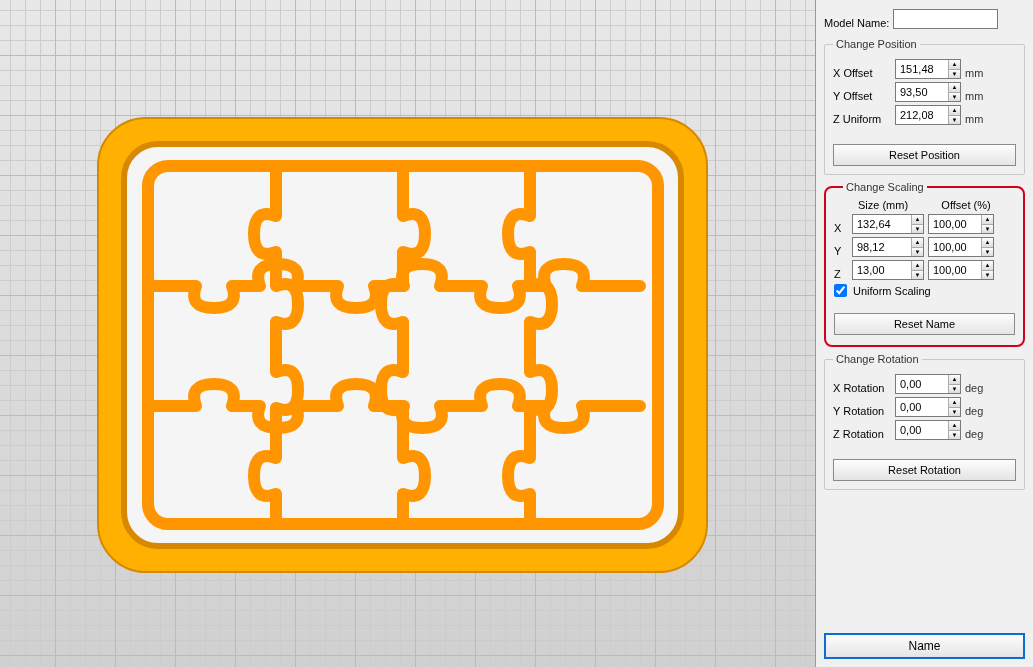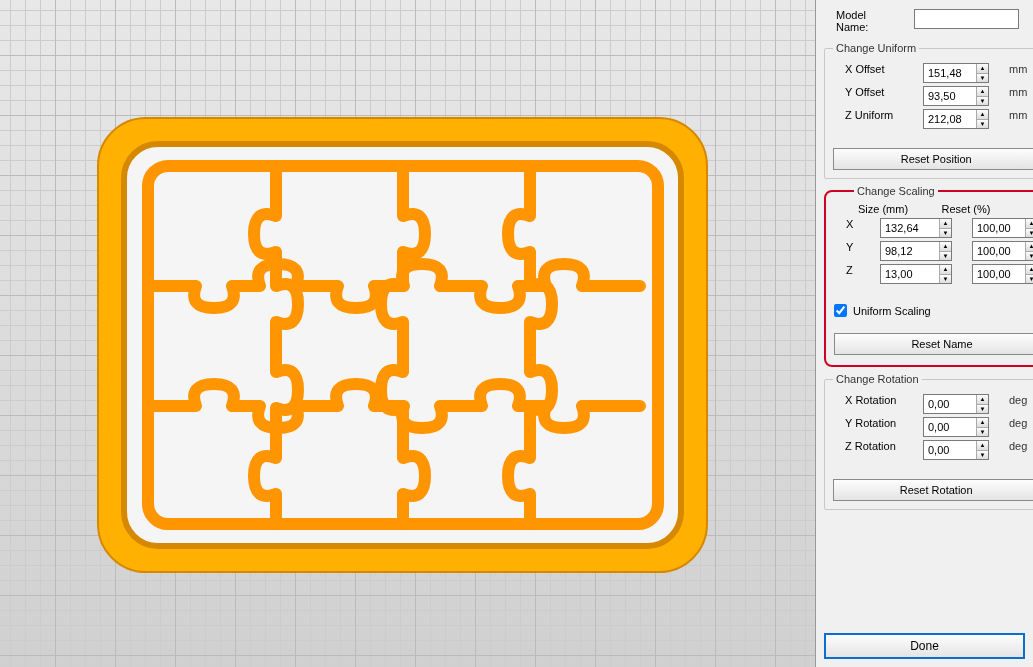--- a/index.html
+++ b/index.html
@@ -8,7 +8,7 @@
 .grid{position:absolute;inset:0;background-image:linear-gradient(#bbb 1px,transparent 1px),linear-gradient(90deg,#bbb 1px,transparent 1px),linear-gradient(#ccc 1px,transparent 1px),linear-gradient(90deg,#ccc 1px,transparent 1px);background-size:60px 60px,60px 60px,15px 15px,15px 15px;background-position:-5px -5px}
 .model{position:absolute;left:90px;top:110px;width:625px;height:470px}
 .sidebar{width:218px;background:#f0f0f0;border-left:1px solid #999;padding:6px 8px 8px;display:flex;flex-direction:column;gap:6px}
-.row{display:flex;align-items:flex-start;gap:20px;margin:3px 12px}
+.row{display:flex;align-items:flex-end;gap:4px;margin:3px 0}
 .row label{min-width:58px}
 fieldset{border:1px solid #c8c8c8;padding:6px 8px 8px;border-radius:2px}
 fieldset.hl{border:2px solid #d00020;border-radius:8px;padding:6px 8px 10px}

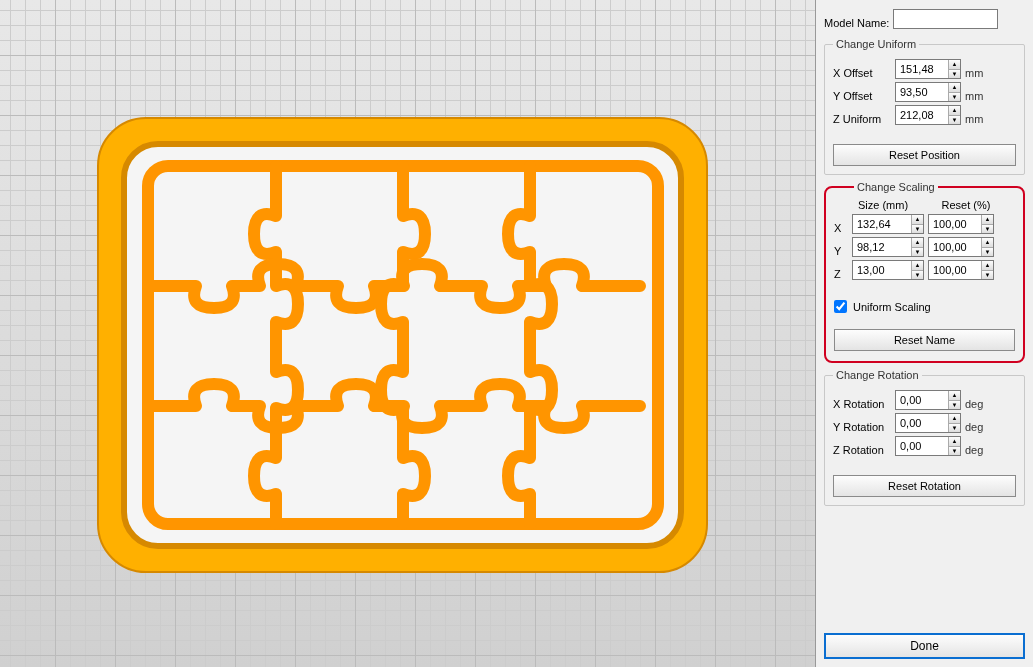--- a/index.html
+++ b/index.html
@@ -63,7 +63,7 @@
 </div>
 
 <fieldset>
-<legend>Change Uniform</legend>
+<legend>Change Position</legend>
 <div class="row">
         <label>X Offset</label>
         <span class="spin">

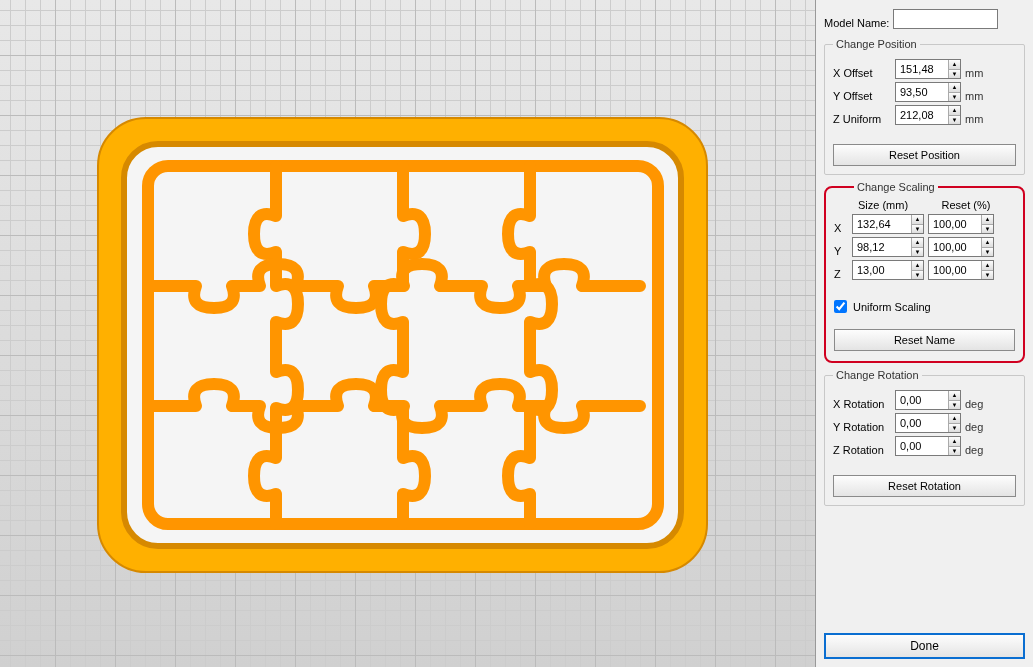--- a/index.html
+++ b/index.html
@@ -13,7 +13,7 @@
 fieldset{border:1px solid #c8c8c8;padding:6px 8px 8px;border-radius:2px}
 fieldset.hl{border:2px solid #d00020;border-radius:8px;padding:6px 8px 10px}
 legend{padding:0 3px;color:#333}
-.hl legend{margin-left:20px}
+.hl legend{margin-left:9px}
 input[type=text]{border:1px solid #7a7a7a;background:#fff;padding:2px 4px;height:20px}
 .name-input{width:105px}
 .spin{position:relative;display:inline-flex;width:66px;height:20px}

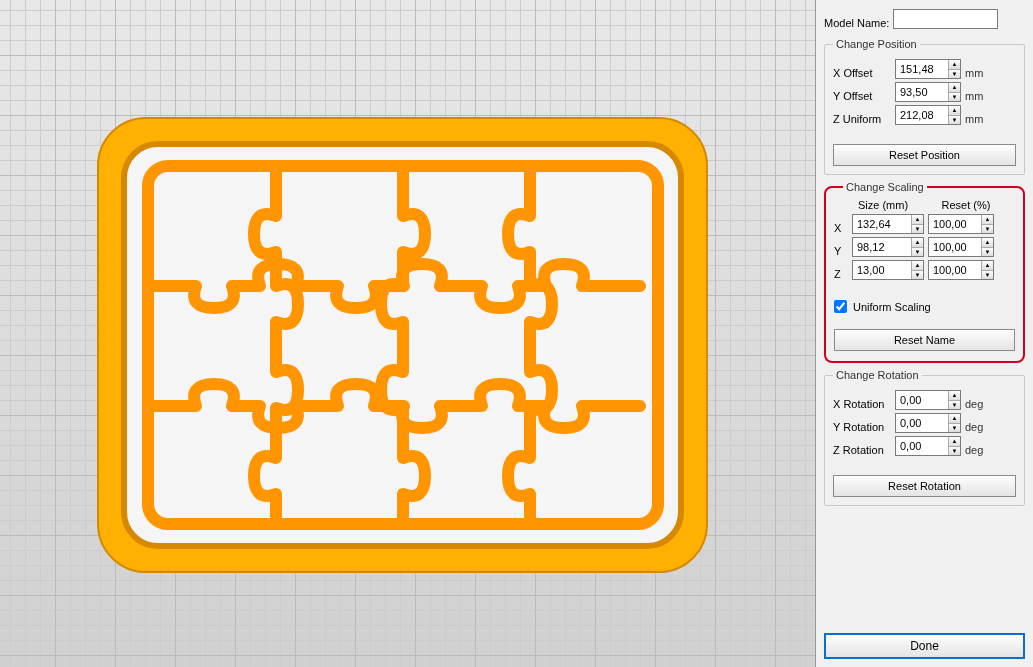--- a/index.html
+++ b/index.html
@@ -104,7 +104,7 @@
 <legend>Change Scaling</legend>
 <div class="scale-head">
         <span>Size (mm)</span>
-        <span>Reset (%)</span>
+        <span>Offset (%)</span>
       </div>
 <div class="row scale-row">
         <label>X</label>

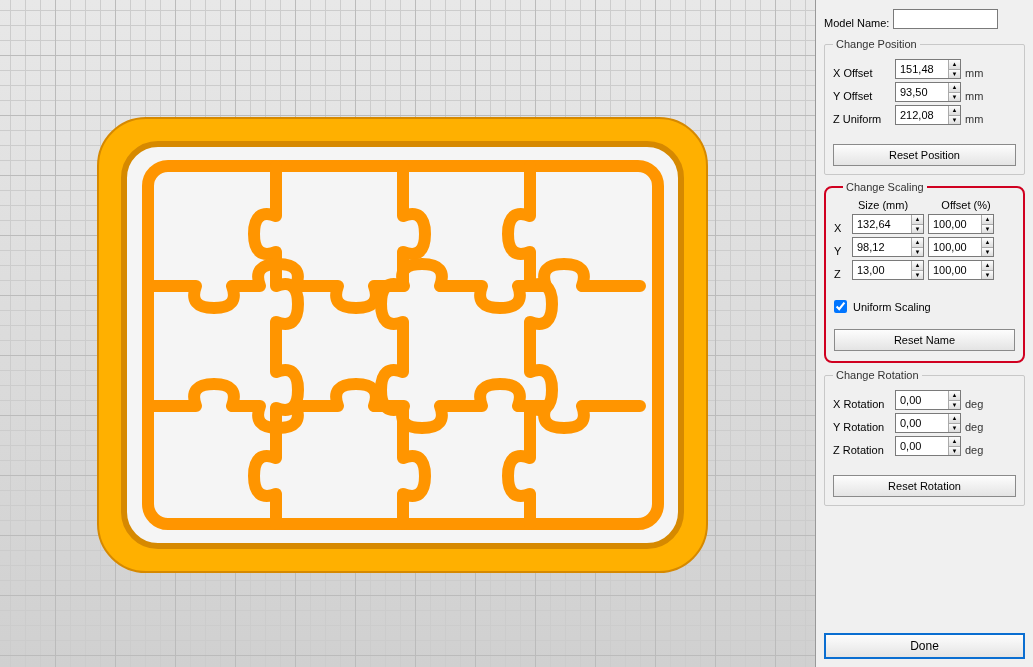--- a/index.html
+++ b/index.html
@@ -23,7 +23,7 @@
 .spin .btns span:first-child{border-bottom:1px solid #aaa}
 .unit{color:#333}
 .btn-wide{width:100%;height:22px;background:linear-gradient(#fdfdfd,#e4e4e4);border:1px solid #8a8a8a;cursor:pointer;margin-top:16px}
-.cb{display:flex;align-items:center;gap:6px;margin-top:20px}
+.cb{display:flex;align-items:center;gap:6px;margin-top:4px}
 .cb input{width:13px;height:13px}
 .spacer{flex:1}
 .done{height:26px;border:2px solid #0a6ed1;background:linear-gradient(#fdfdfd,#e4e4e4);cursor:pointer;font-size:12px}

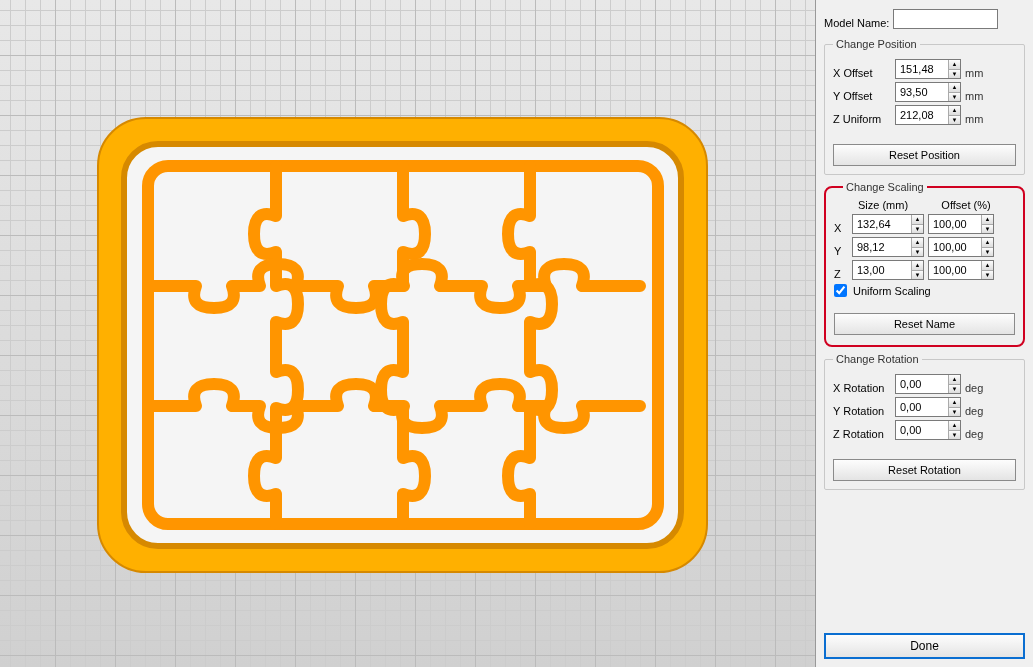--- a/index.html
+++ b/index.html
@@ -203,7 +203,7 @@
 </fieldset>
 
 <div class="spacer"></div>
-<button class="done">Done</button>
+<button class="done">Name</button>
 </div>
 
 </body></html>

